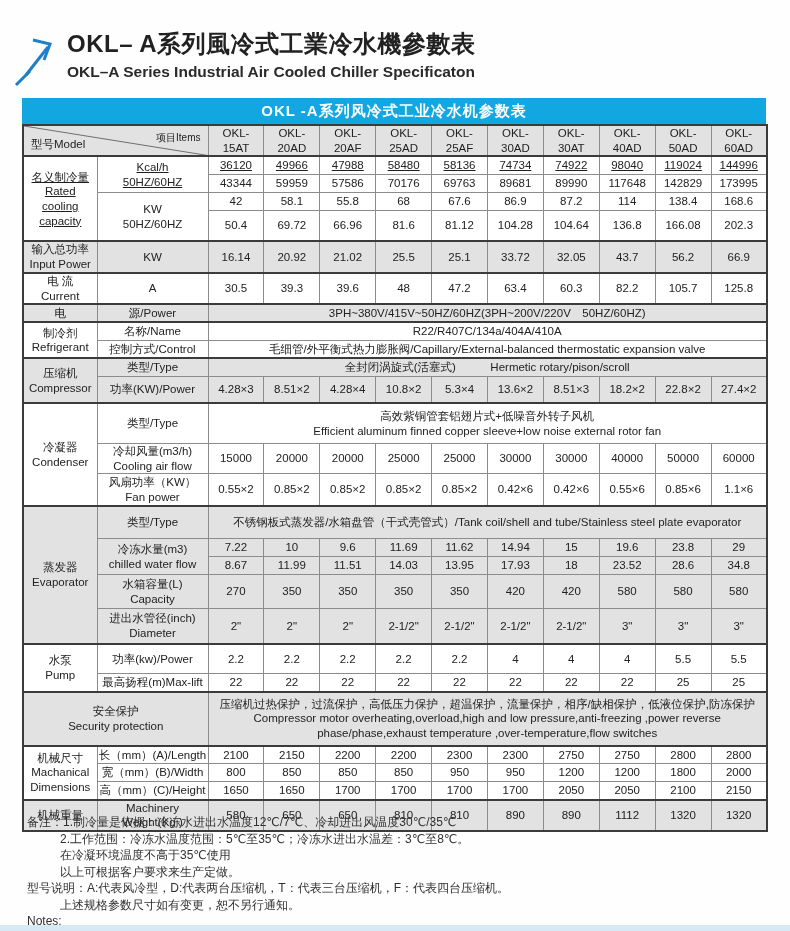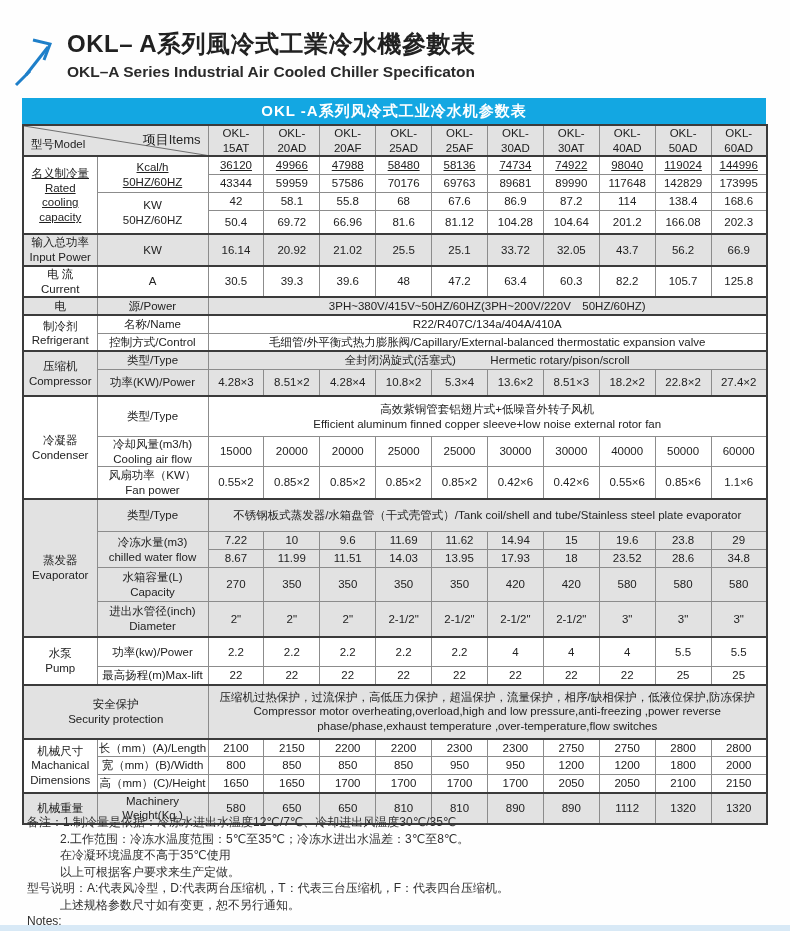--- a/index.html
+++ b/index.html
@@ -29,7 +29,7 @@
   .corner svg{position:absolute;left:0;top:0;width:100%;height:100%;}
   .corner line{stroke:#6a6a6a;stroke-width:1;}
   .c-model{position:absolute;left:7px;bottom:4px;font-size:11.5px;}
-  .c-items{position:absolute;right:7px;top:6px;font-size:13px;}
+  .c-items{position:absolute;right:7px;top:6px;font-size:10px;}
   td.model{font-size:11.5px;}
   td.sec{font-size:11.5px;}
   td.item{font-size:11px;}

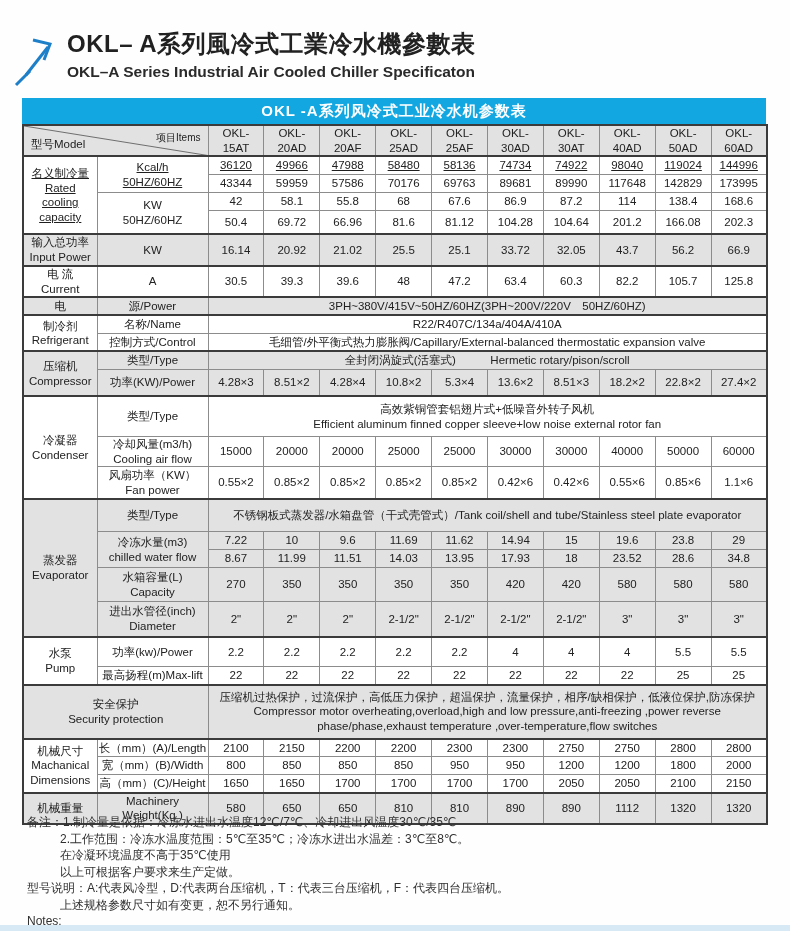--- a/index.html
+++ b/index.html
@@ -144,7 +144,7 @@
           <td class="val">138.4</td>
           <td class="val">168.6</td>
         </tr>
-        <tr style="height: 24px;">
+        <tr style="height: 31px;">
           <td class="val">50.4</td>
           <td class="val">69.72</td>
           <td class="val">66.96</td>

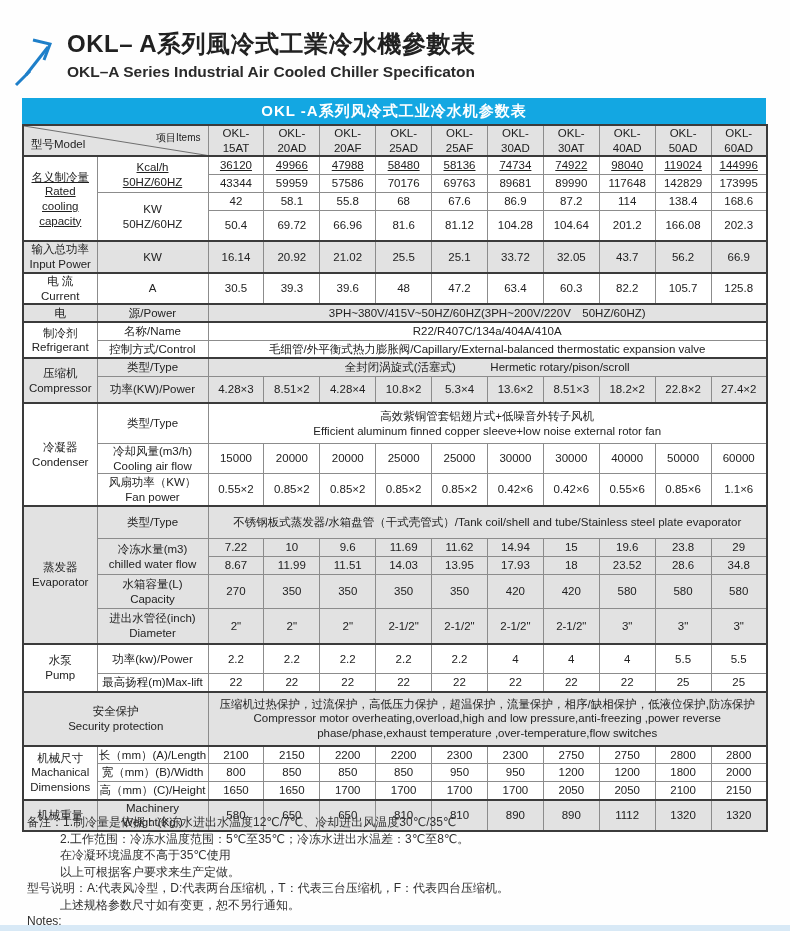--- a/index.html
+++ b/index.html
@@ -152,7 +152,7 @@
           <td class="val">81.12</td>
           <td class="val">104.28</td>
           <td class="val">104.64</td>
-          <td class="val">201.2</td>
+          <td class="val">136.8</td>
           <td class="val">166.08</td>
           <td class="val">202.3</td>
         </tr>

